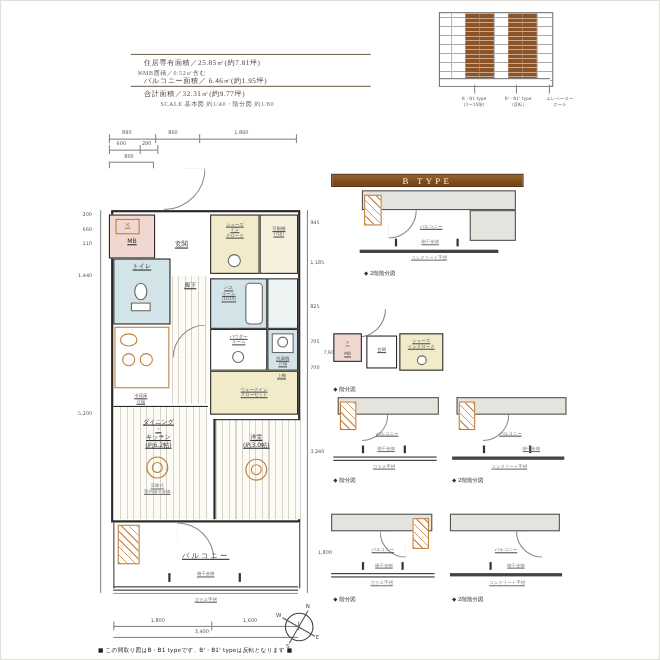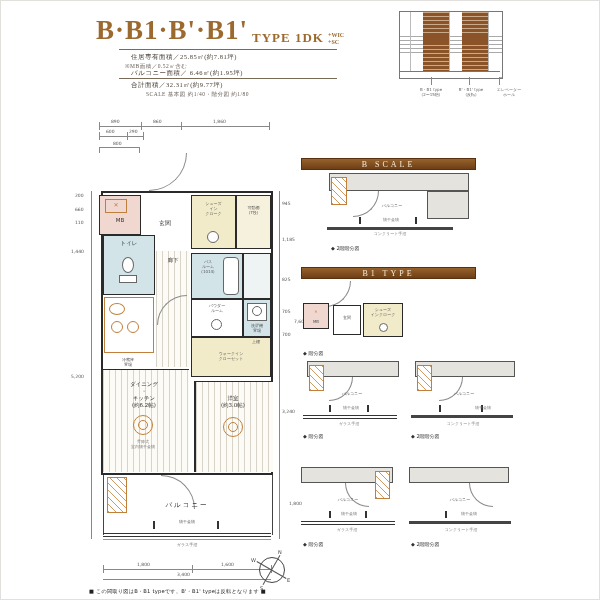--- a/index.html
+++ b/index.html
@@ -59,14 +59,6 @@
 
 <div class="page">
 
-  <div class="abs" style="left:95px;top:14px;display:flex;align-items:flex-end;gap:4px;">
-    <span class="title-main">B·B1·B'·B1'</span>
-    <span class="title-type">TYPE 1DK</span>
-    <span class="title-tags">
-      <span style="display:block;">+WIC</span>
-      <span style="display:block;">+SC</span>
-    </span>
-  </div>
   <div class="abs rule" style="left:118px;top:48px;width:218px;"></div>
   <div class="abs spec" style="left:130px;top:52px;">住居専有面積／25.85㎡(約7.81坪)</div>
   <div class="abs spec spec-s" style="left:124px;top:61px;">※MB面積／0.52㎡含む</div>

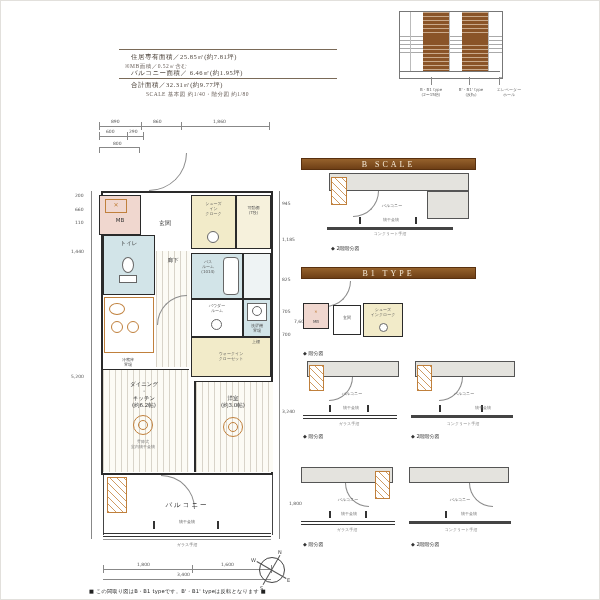--- a/index.html
+++ b/index.html
@@ -232,7 +232,7 @@
     <div class="compass-letter" style="left:190px;top:438px;">W</div>
   </div>
 
-  <div class="abs sec-header" style="left:300px;top:157px;width:175px;height:12px;">B SCALE</div>
+  <div class="abs sec-header" style="left:300px;top:157px;width:175px;height:12px;">B TYPE</div>
   <div class="mini" style="left:318px;top:172px;width:150px;height:66px;">
     <div class="slab" style="left:10px;top:0;width:140px;height:18px;"></div>
     <div class="slab" style="left:108px;top:18px;width:42px;height:28px;"></div>

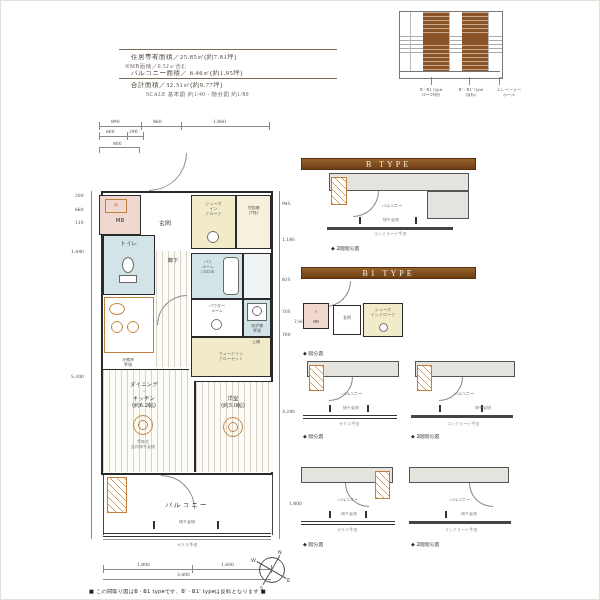--- a/index.html
+++ b/index.html
@@ -247,7 +247,6 @@
   </div>
   <div class="cap" style="left:330px;top:244px;">◆ 2階階分図</div>
 
-  <div class="abs sec-header" style="left:300px;top:266px;width:175px;height:12px;">B1 TYPE</div>
 
   <div class="mini" style="left:300px;top:280px;width:110px;height:64px;">
     <div class="arc arc-br" style="left:24px;top:0px;width:26px;height:26px;"></div>

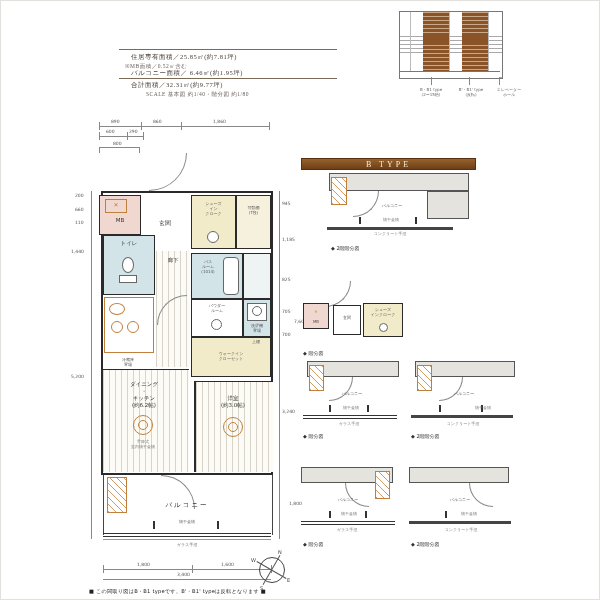--- a/index.html
+++ b/index.html
@@ -27,7 +27,7 @@
   .fill-yel2{background:#f6f1dc;}
   .fill-blue{background:#d2e4e8;}
   .floor{background:repeating-linear-gradient(90deg, rgba(110,95,70,.25) 0 1px, transparent 1px 6px),#fcfbf5;}
-  .lbl{position:absolute;font-size:5.5px;line-height:1.25;color:#333;text-align:center;white-space:pre-line;}
+  .lbl{position:absolute;font-size:5.5px;line-height:1.25;color:#333;text-align:center;white-space:pre-line;text-decoration:underline;}
   .lbl-xs{font-size:4px;color:#555;}
   .lbl-v{writing-mode:vertical-rl;}
   .dim{position:absolute;font-size:4.5px;color:#555;white-space:nowrap;}

